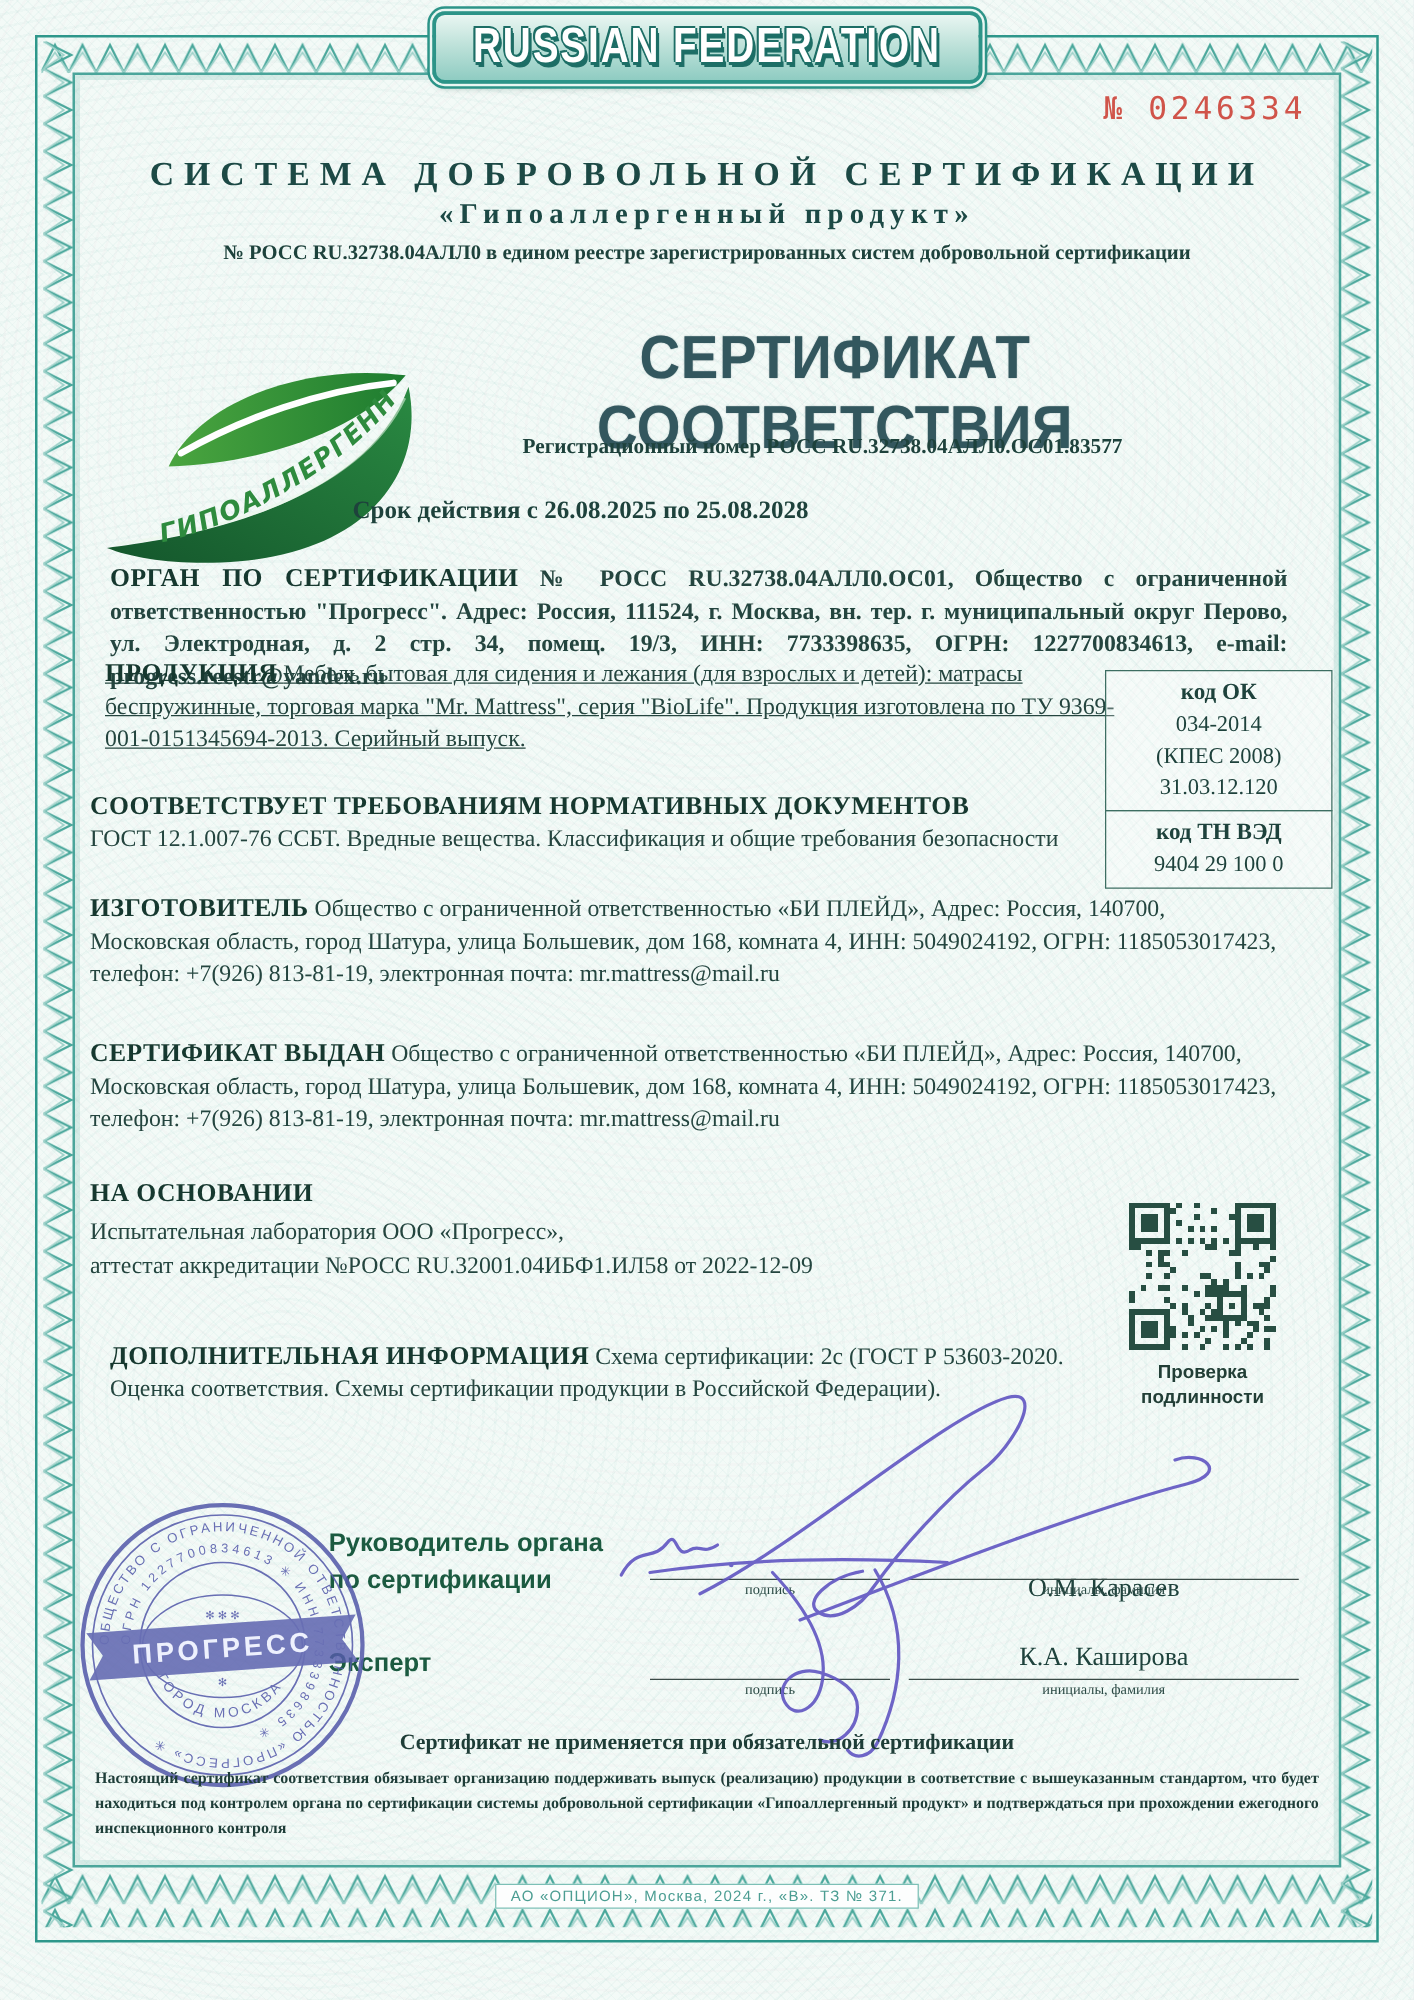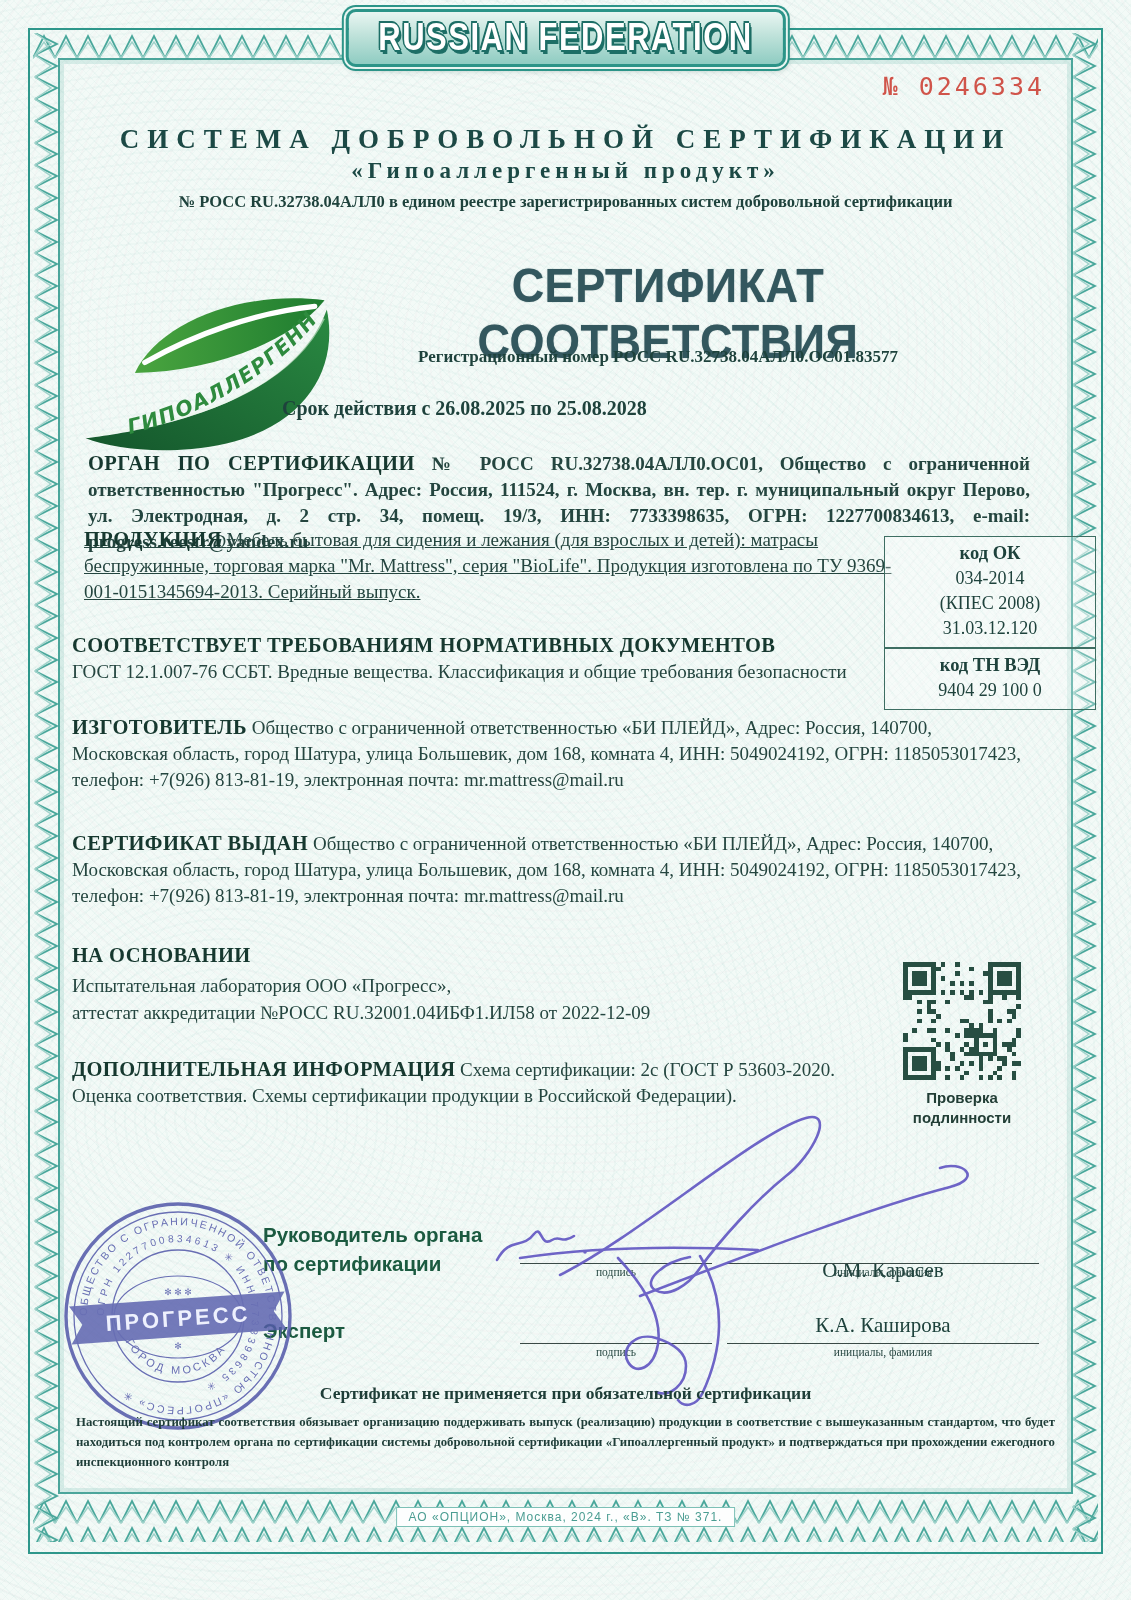--- a/index.html
+++ b/index.html
@@ -70,7 +70,7 @@
   .sec-add{left:72px; top:1056px; width:824px;}
   
   .code-box{left:884px; width:178px; border:1.5px solid #3d6e62; text-align:center;
-    padding:4px 16px 6px; font-size:18px; line-height:25px; color:#1e423c; background:rgba(255,255,255,.25);}
+    padding:4px 1px 6px; font-size:18px; line-height:25px; color:#1e423c; background:rgba(255,255,255,.25);}
   .code-box b{font-size:18.5px;}
   .box-ok{top:536px;}
   .box-tnved{top:648px;}

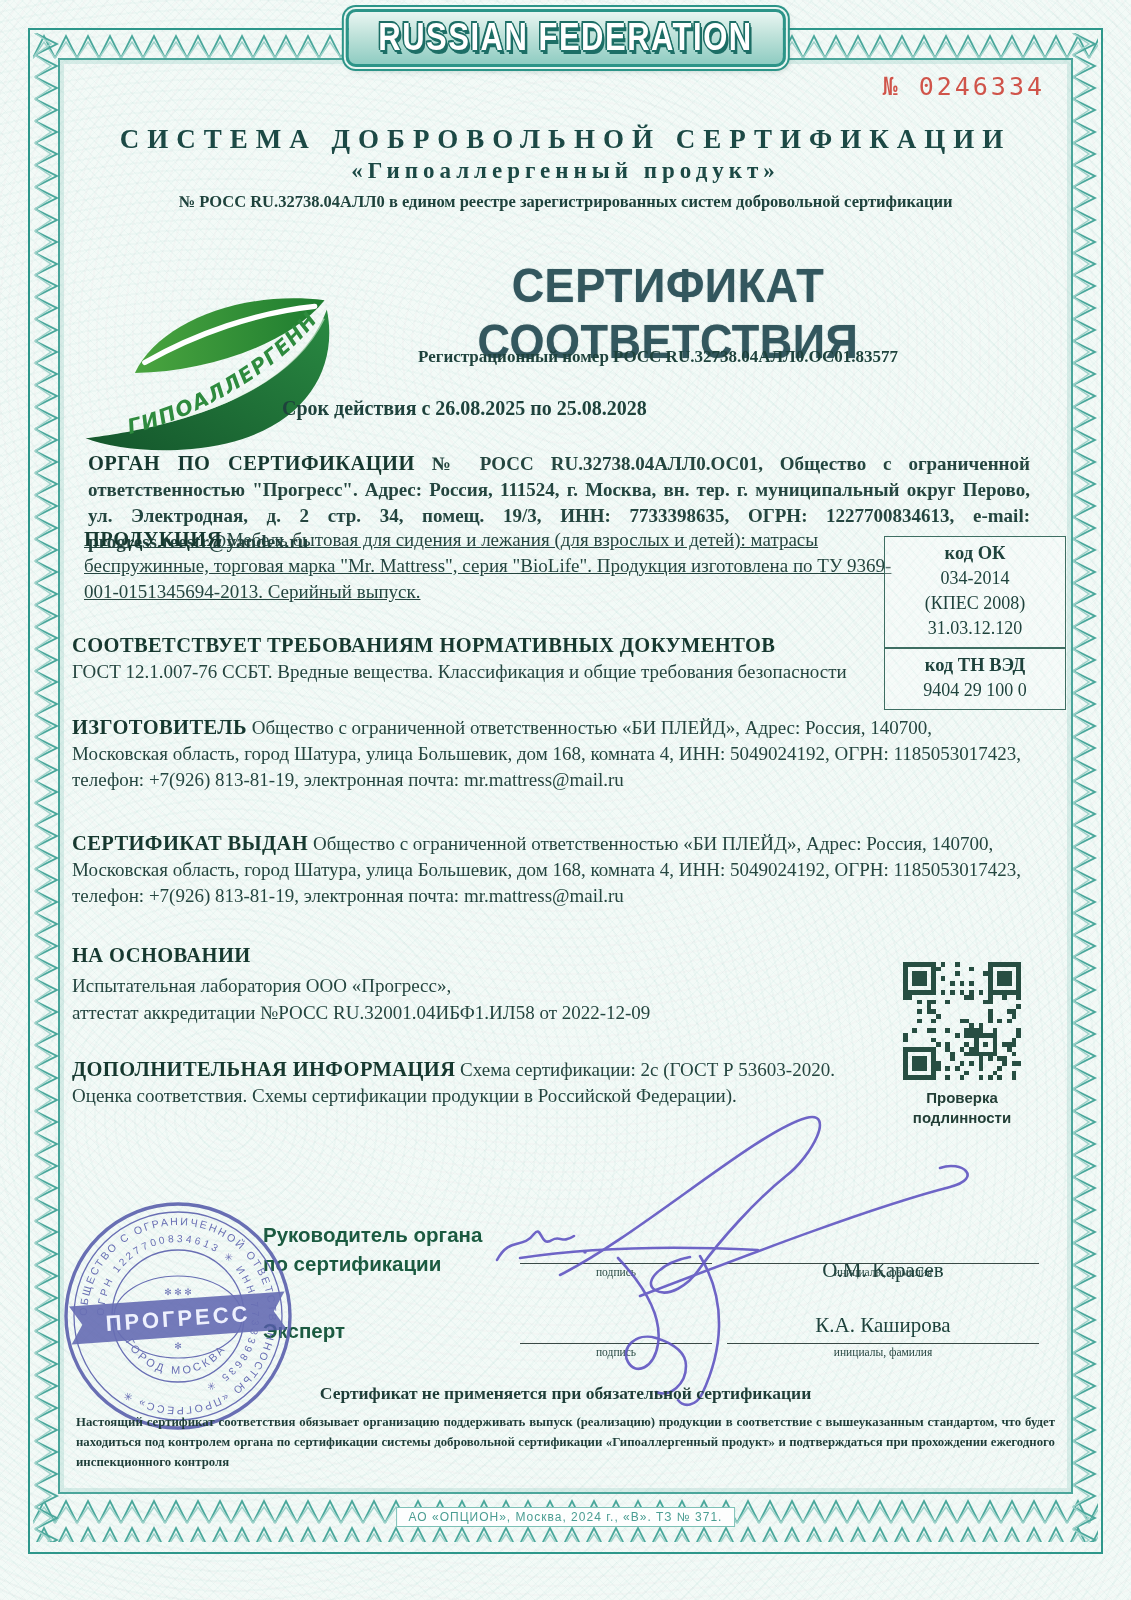--- a/index.html
+++ b/index.html
@@ -212,7 +212,7 @@
     <div>аттестат аккредитации №РОСС RU.32001.04ИБФ1.ИЛ58 от 2022-12-09</div>
   </div>
 
-  <p class="abs sec sec-add" style="margin:0;">
+  <p class="abs sec sec-add" style="margin:16px;">
     <b>ДОПОЛНИТЕЛЬНАЯ ИНФОРМАЦИЯ</b>
     <span>Схема сертификации: 2с (ГОСТ Р 53603-2020. Оценка соответствия. Схемы сертификации продукции в Российской Федерации).</span>
   </p>

